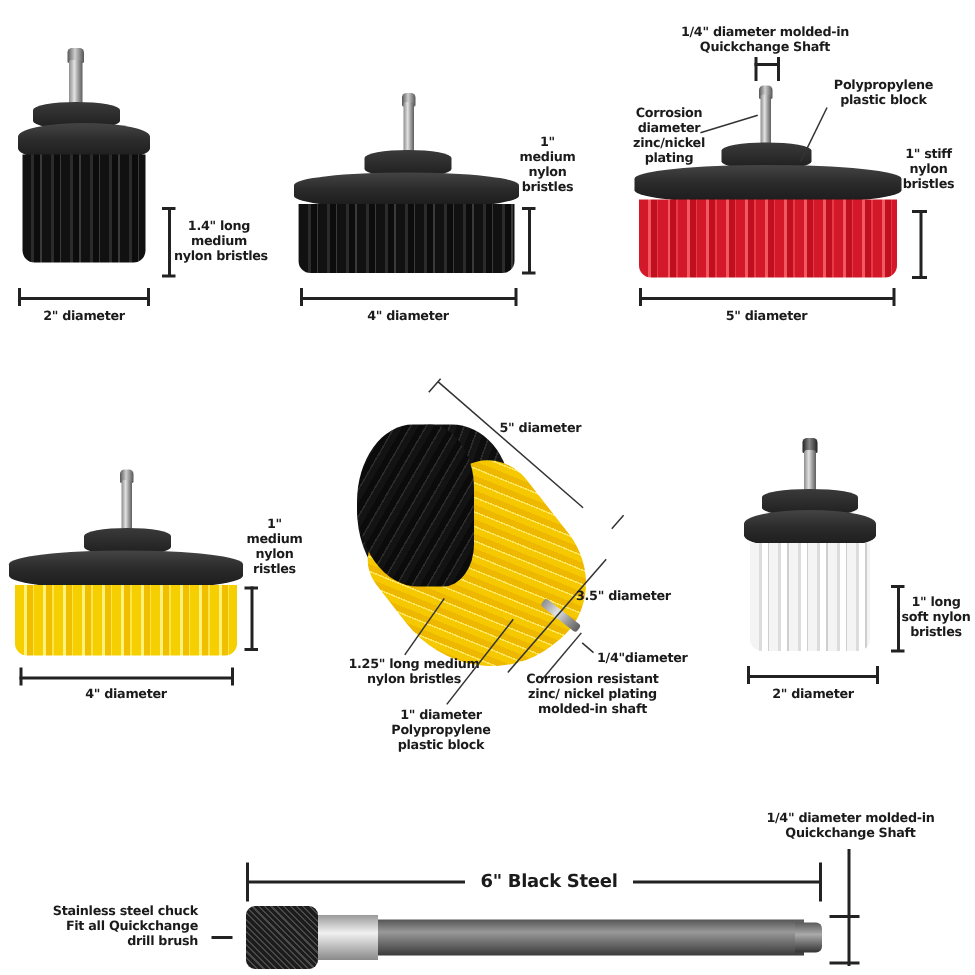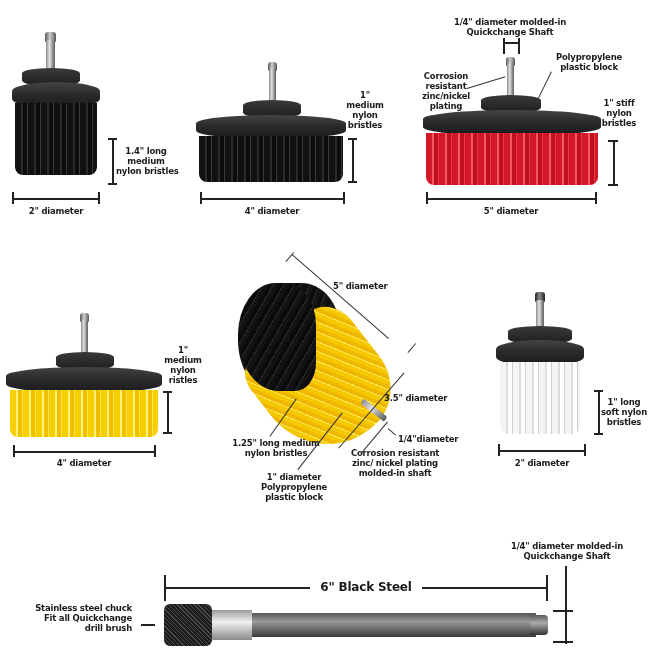--- a/index.html
+++ b/index.html
@@ -75,7 +75,7 @@
   <div class="plate" style="left:423px;top:110px;width:178px;height:26px;"></div>
   <div class="bristles rd" style="left:426px;top:133px;width:172px;height:52px;"></div>
   <div class="lbl c" style="left:418px;top:71px;width:56px;white-space:pre;">Corrosion
-resistant
+diameter
 zinc/nickel
 plating</div>
   <div class="dline" style="left:467px;top:88px;width:40px;transform:rotate(-17deg);"></div>

